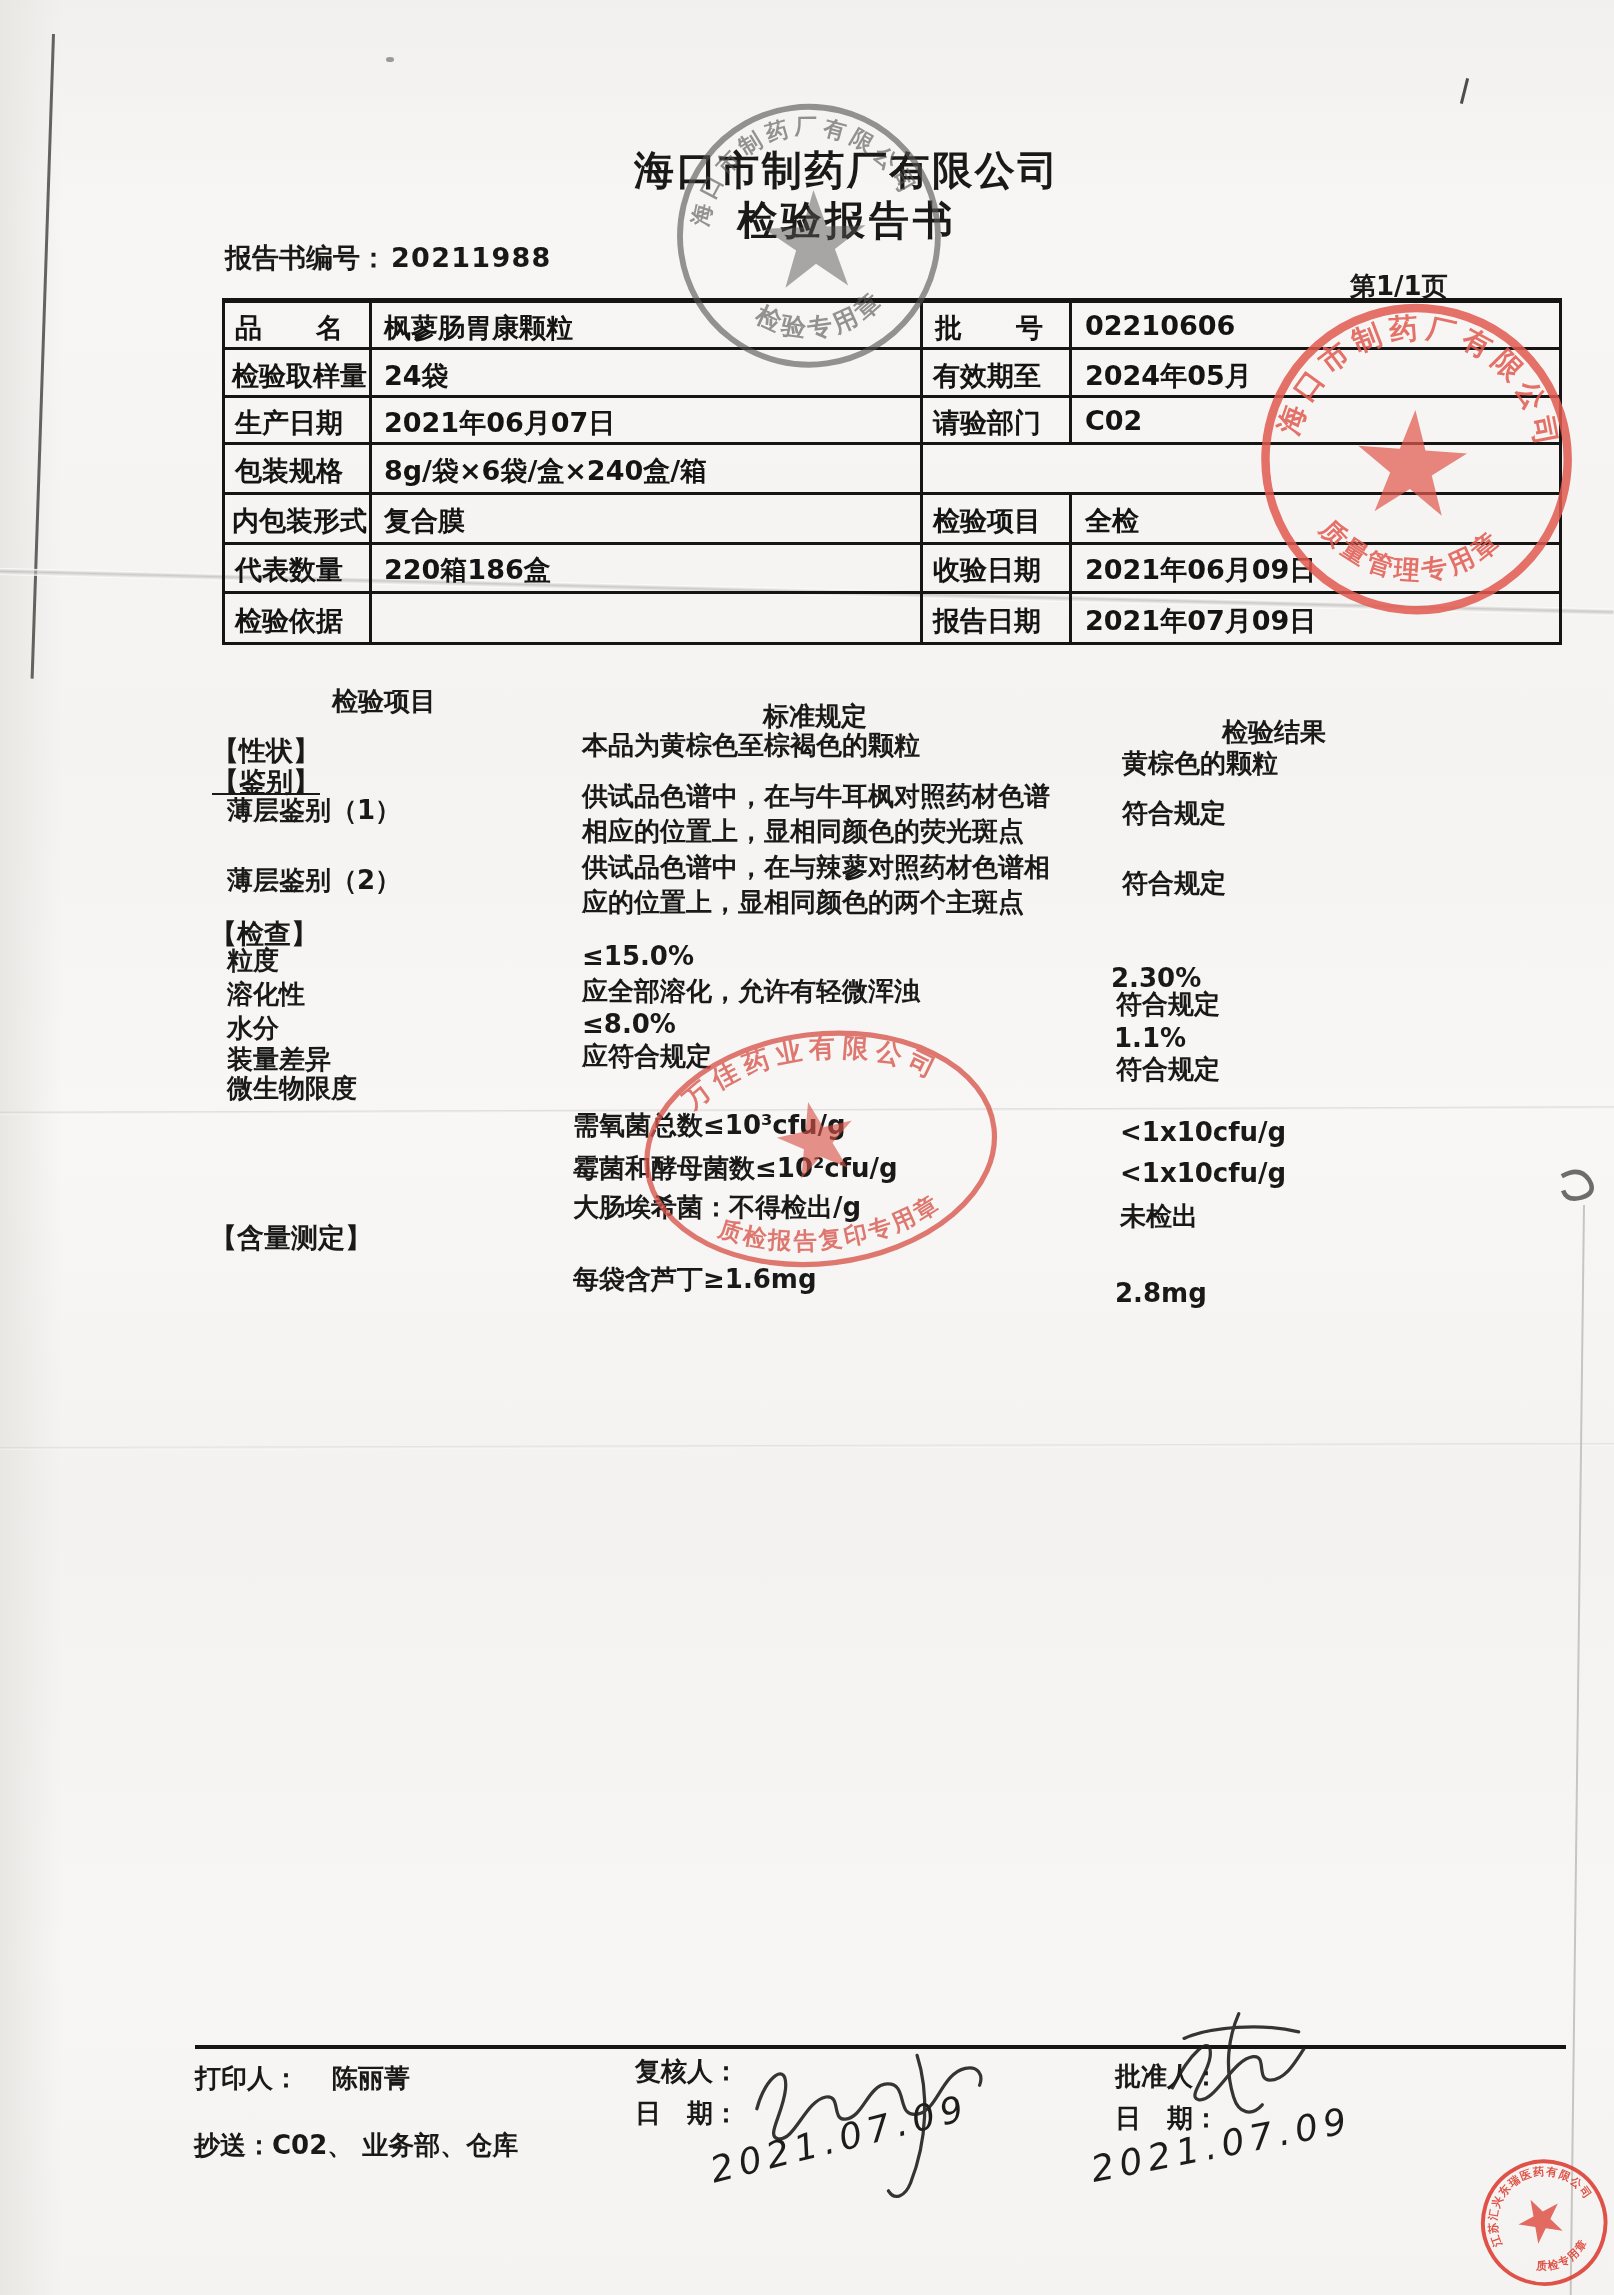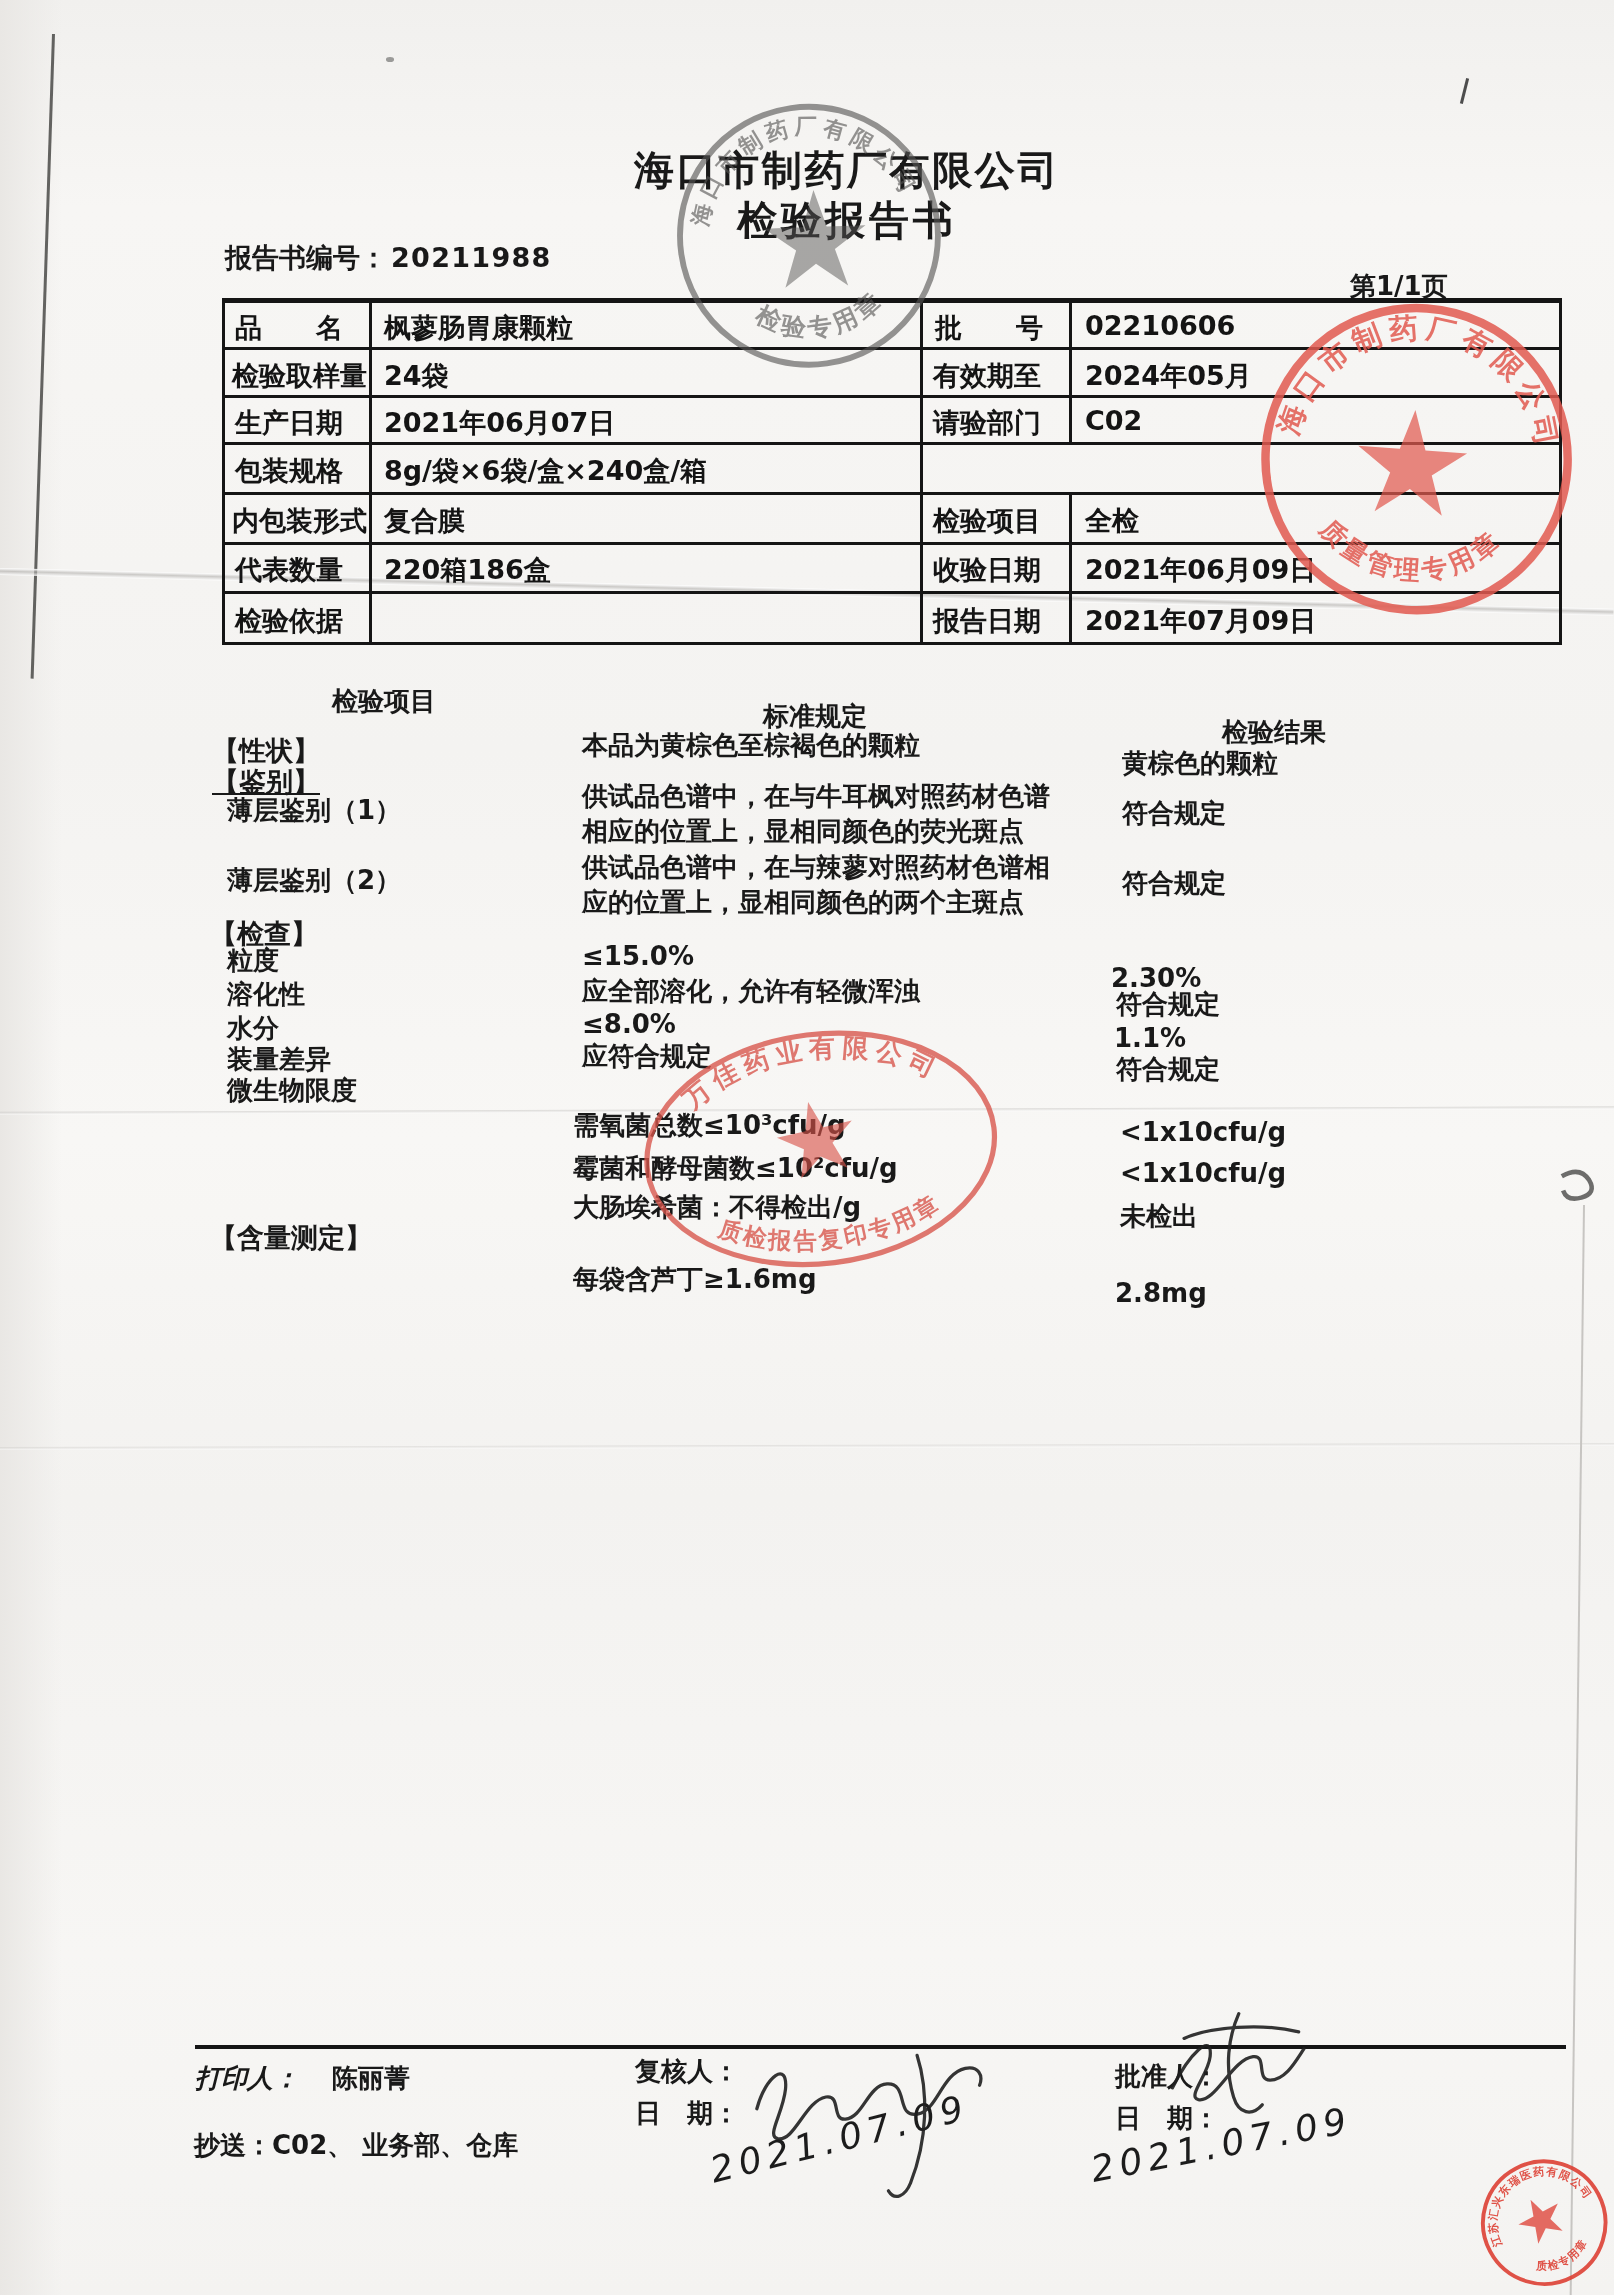--- a/index.html
+++ b/index.html
@@ -114,7 +114,7 @@
   <span class="t" style="left:227px;top:1045px;font-size:26px;">装量差异</span>
   <span class="t" style="left:582px;top:1042px;font-size:26px;">应符合规定</span>
   <span class="t" style="left:1116px;top:1055px;font-size:26px;">符合规定</span>
-  <span class="t" style="left:227px;top:1076px;font-size:26px;">微生物限度</span>
+  <span class="t" style="left:227px;top:1076px;font-size:26px;font-family:Liberation Mono, monospace;">微生物限度</span>
   <span class="t" style="left:573px;top:1111px;font-size:26px;">需氧菌总数≤10³cfu/g</span>
   <span class="t" style="left:1120px;top:1118px;font-size:26px;">&lt;1x10cfu/g</span>
   <span class="t" style="left:573px;top:1154px;font-size:26px;">霉菌和酵母菌数≤10²cfu/g</span>

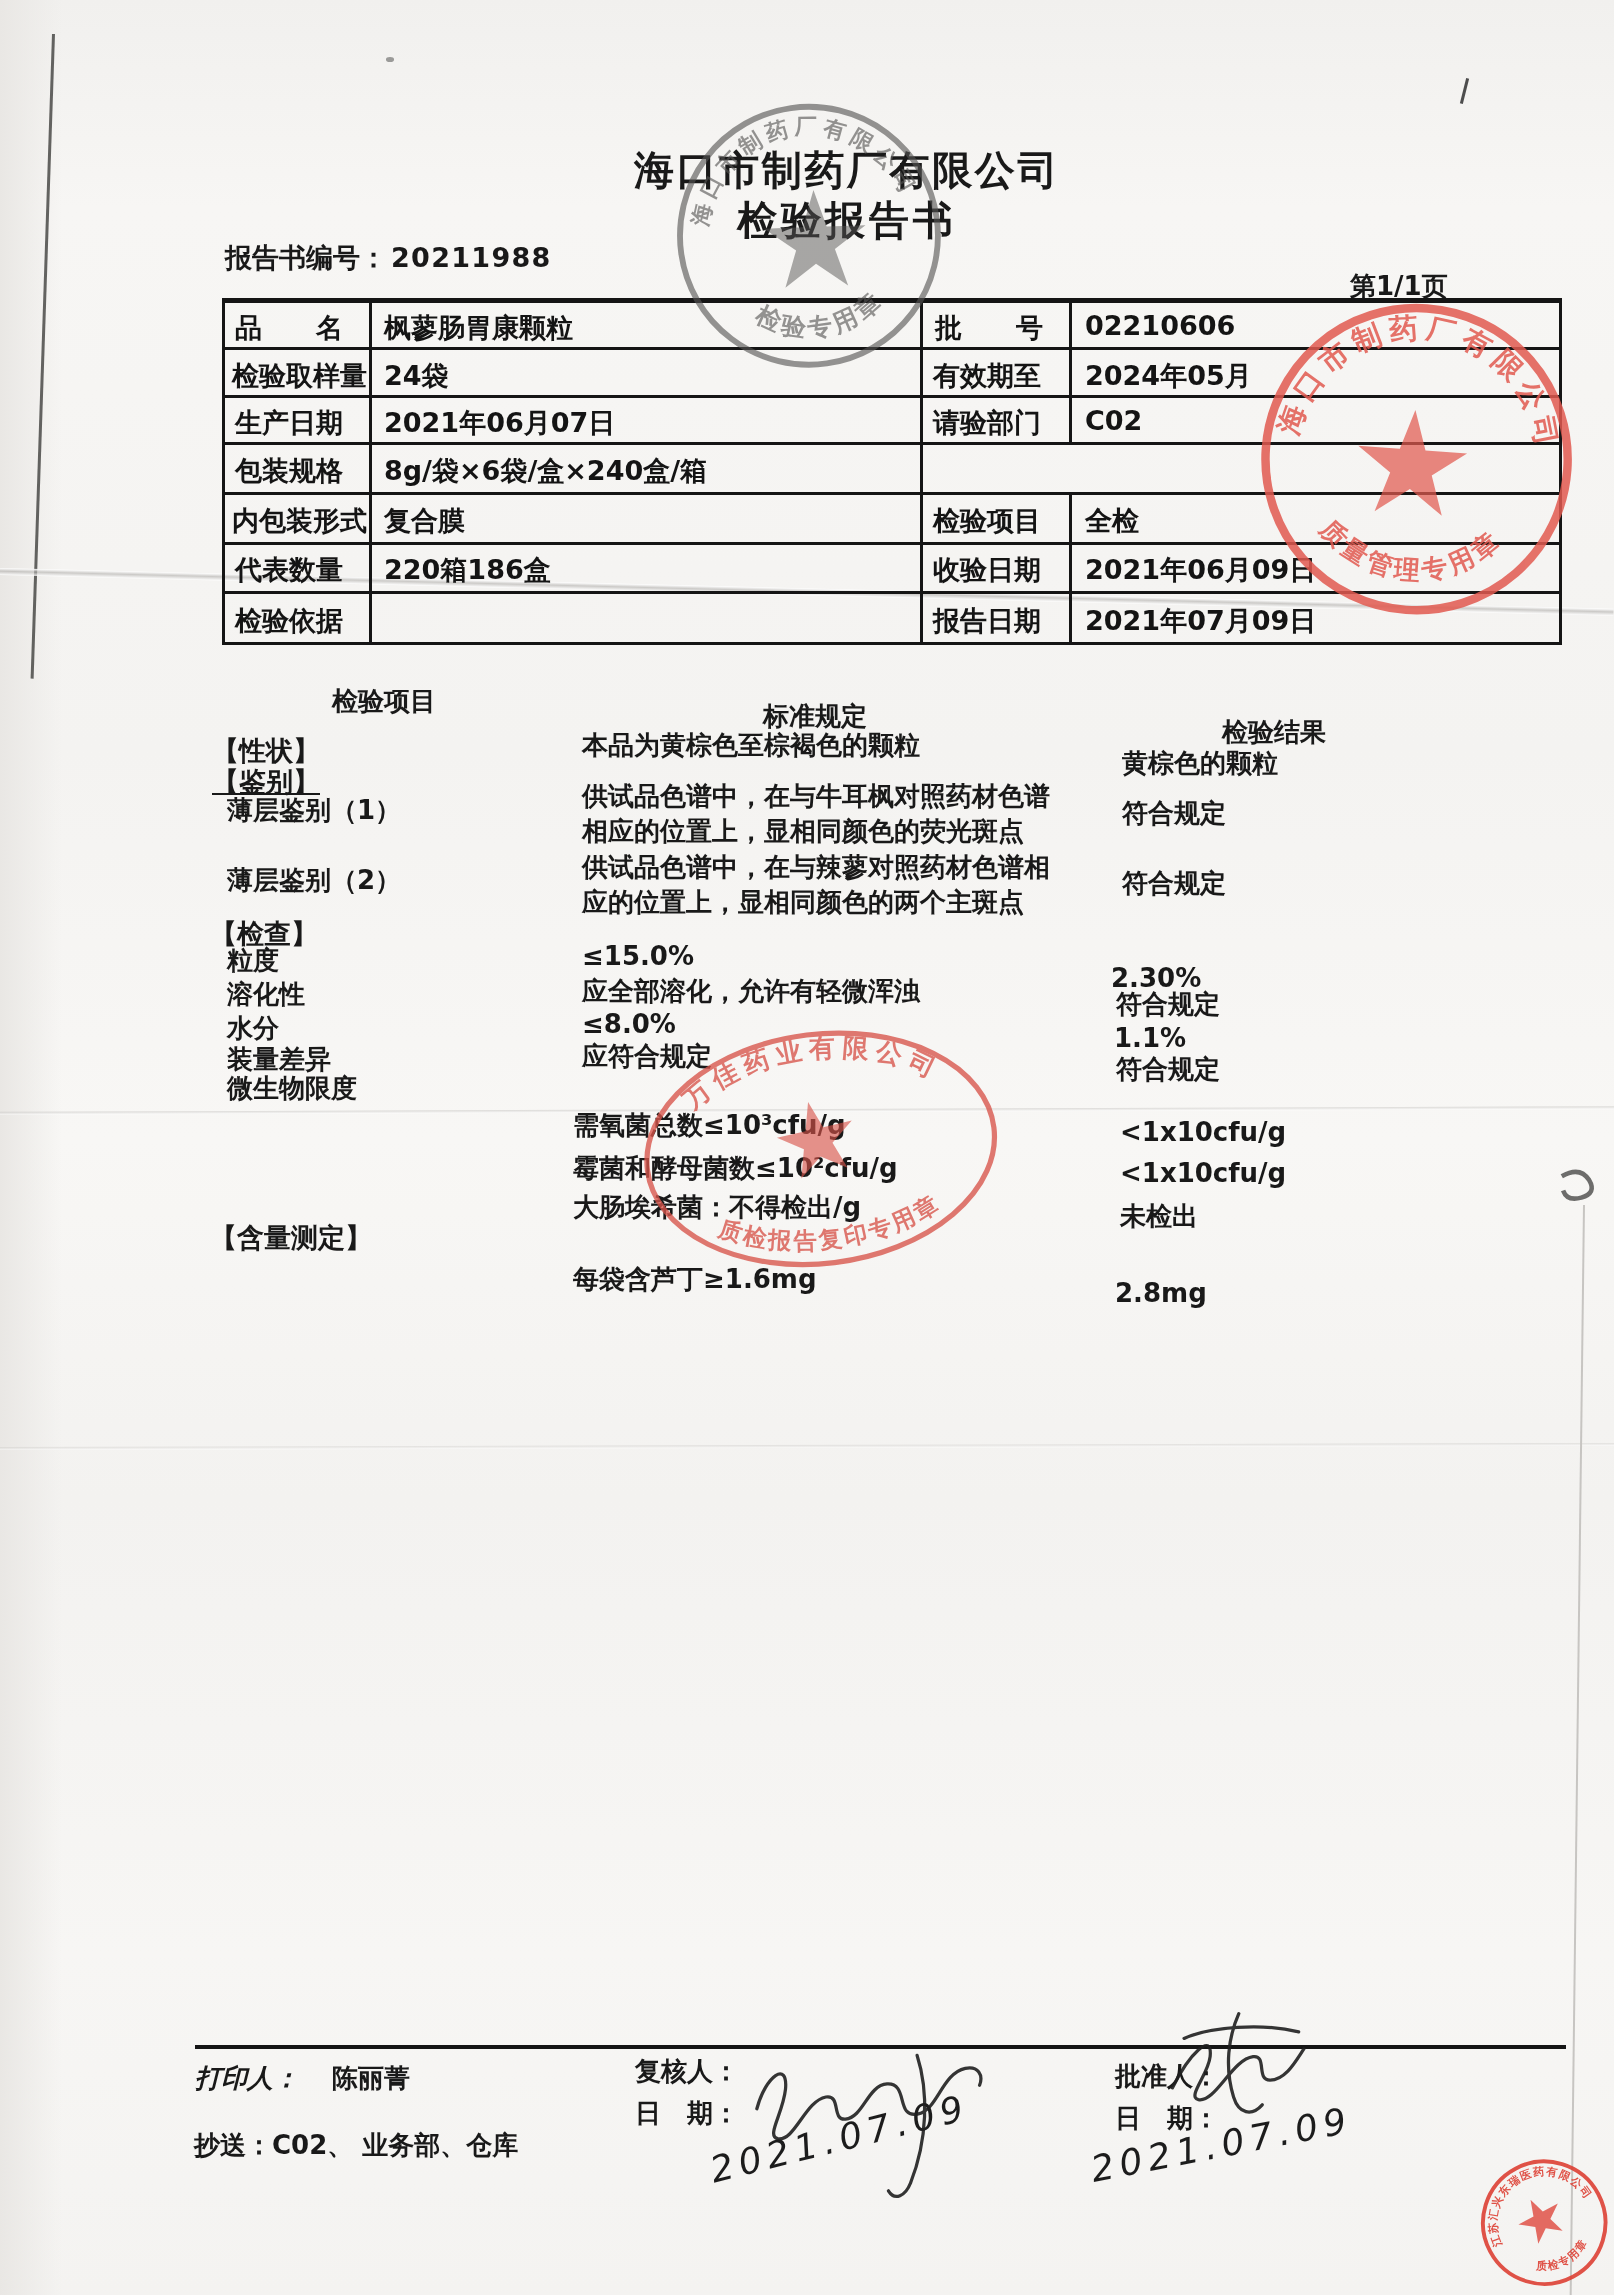--- a/index.html
+++ b/index.html
@@ -128,7 +128,7 @@
 
   <div class="hl" style="left:195px;top:2045px;width:1371px;height:3.9px;"></div>
 
-  <span class="t" style="left:195px;top:2064px;font-size:26px;font-style:italic;">打印人：</span>
+  <span class="t" style="left:195px;top:2064px;font-size:26px;">打印人：</span>
   <span class="t" style="left:300px;top:2064px;font-size:26px;margin-left:32px;">陈丽菁</span>
   <span class="t" style="left:635px;top:2057px;font-size:26px;">复核人：</span>
   <span class="t" style="left:635px;top:2099px;font-size:26px;">日　期：</span>

